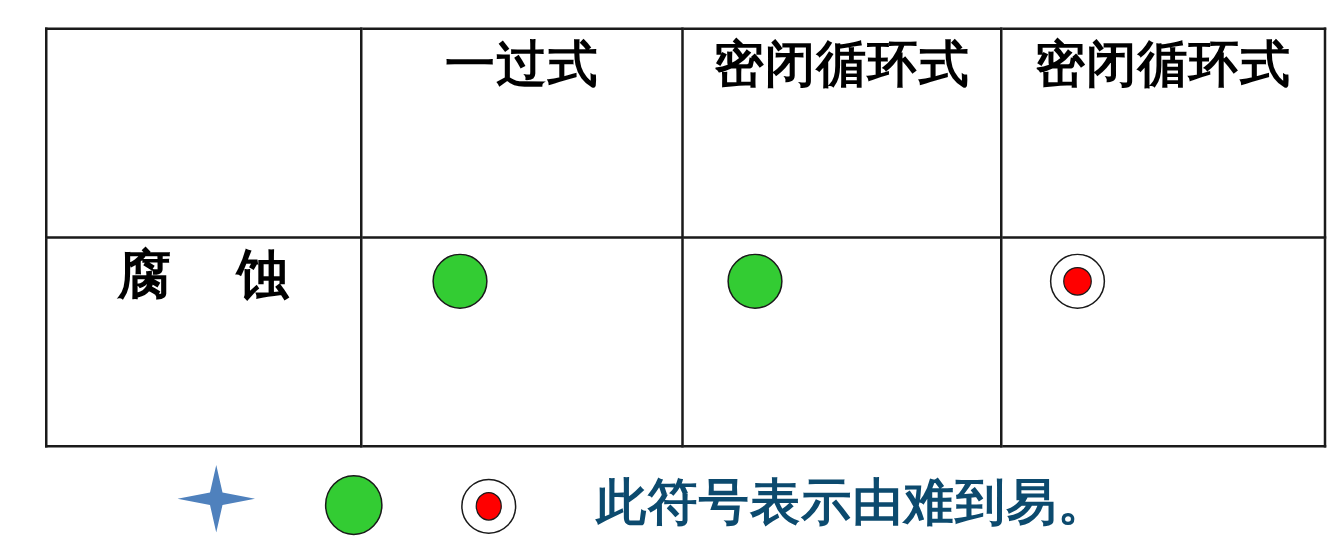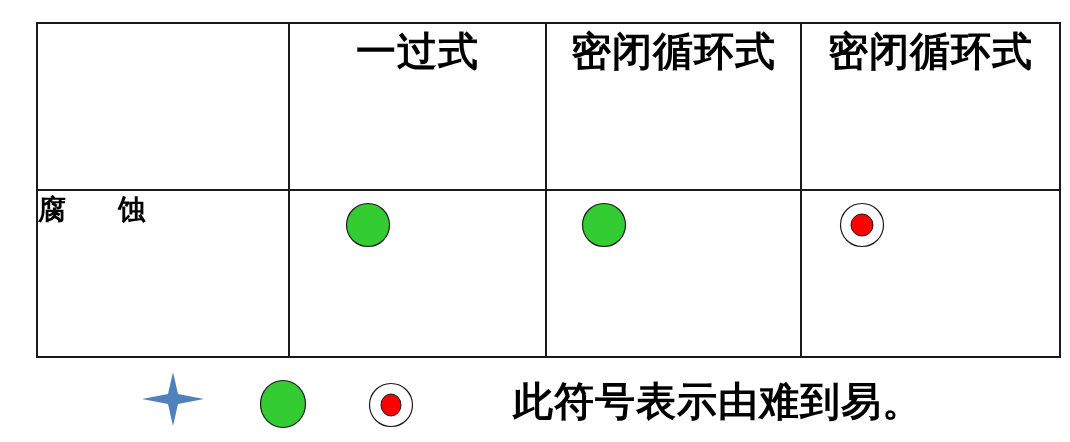--- a/index.html
+++ b/index.html
@@ -44,7 +44,8 @@
       letter-spacing: 1px;
     }
     .row-label {
-      font-size: 28px;
+      font-size: 43px;
+      text-align: center;
       vertical-align: top;
       padding-top: 10px;
     }

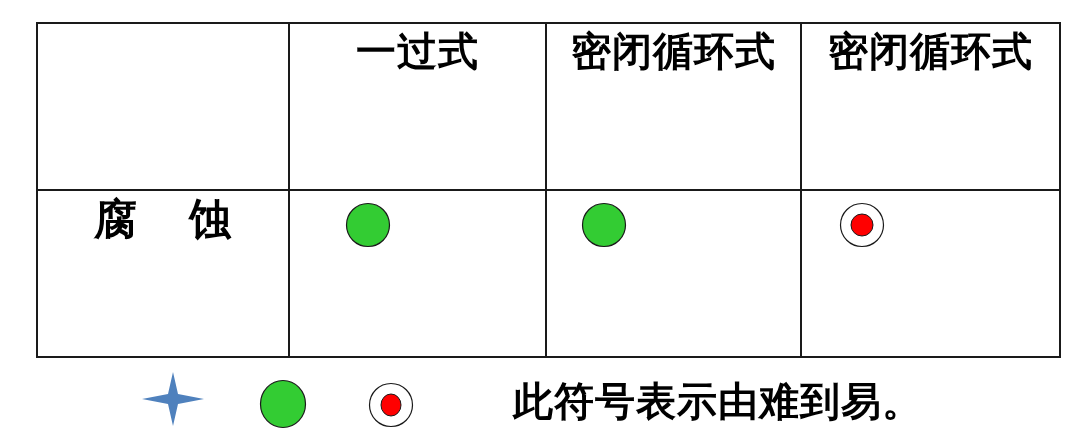--- a/index.html
+++ b/index.html
@@ -69,10 +69,9 @@
       top: 374px;
       font-size: 40px;
       font-weight: bold;
-      color: #000000;
+      color: #0c4a6e;
       white-space: nowrap;
       letter-spacing: 1px;
-      margin-left: 36px;
     }
   </style>
 </head>

